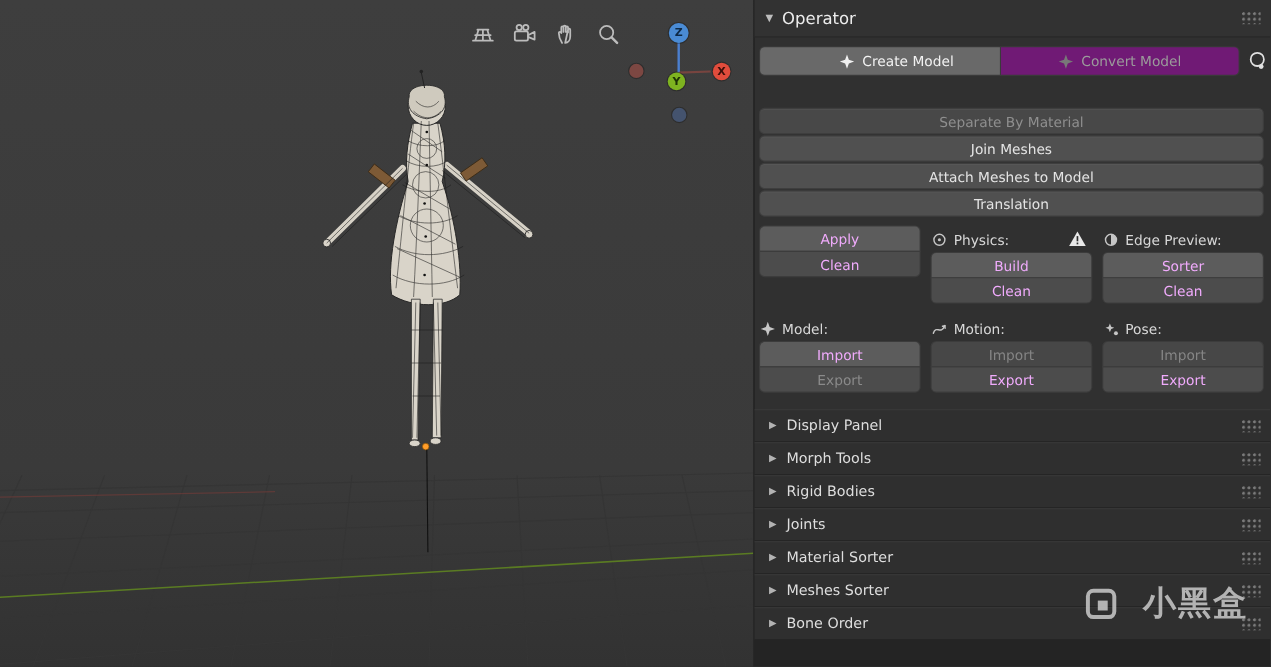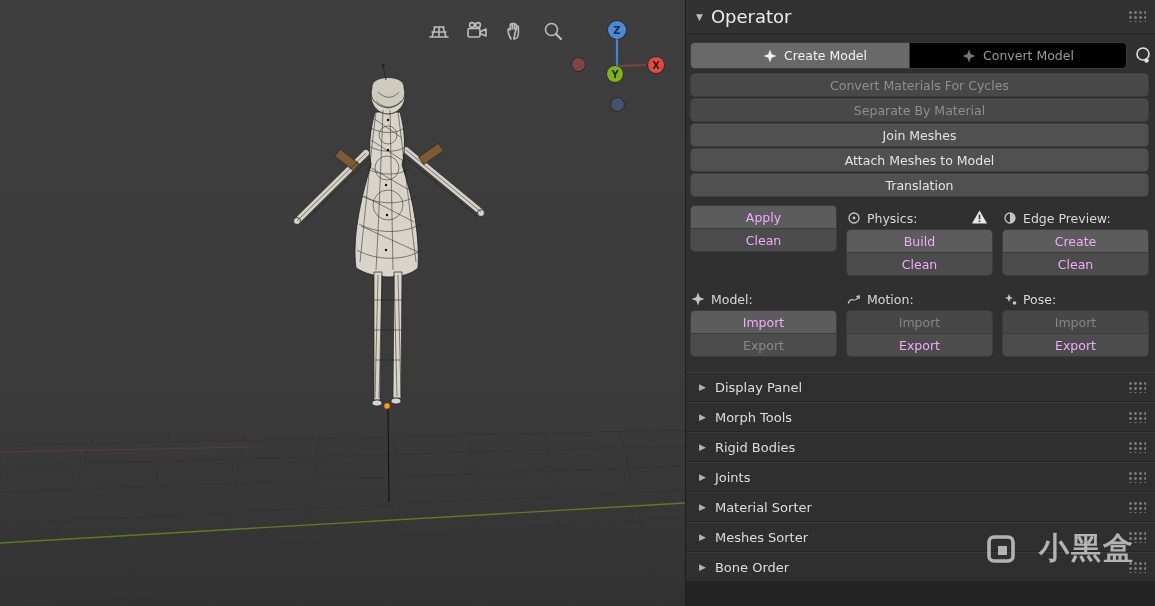--- a/index.html
+++ b/index.html
@@ -29,7 +29,7 @@
   .p-header{position:absolute;top:0;left:0;width:100%;height:34px;display:flex;align-items:center;
             gap:8px;padding-left:10px;box-sizing:border-box;background:#323232;border-bottom:1px solid #272727;cursor:pointer;}
   .tri{color:#bdbdbd;font-size:9px;}
-  .p-title{color:#ececec;font-size:18px;}
+  .p-title{color:#ececec;font-size:15px;}
   .grip{width:17px;height:11px;opacity:.8;cursor:grab;
         background-image:radial-gradient(circle at 1.5px 1.5px,#8d8d8d 1.1px,transparent 1.6px);
         background-size:5px 5px;}

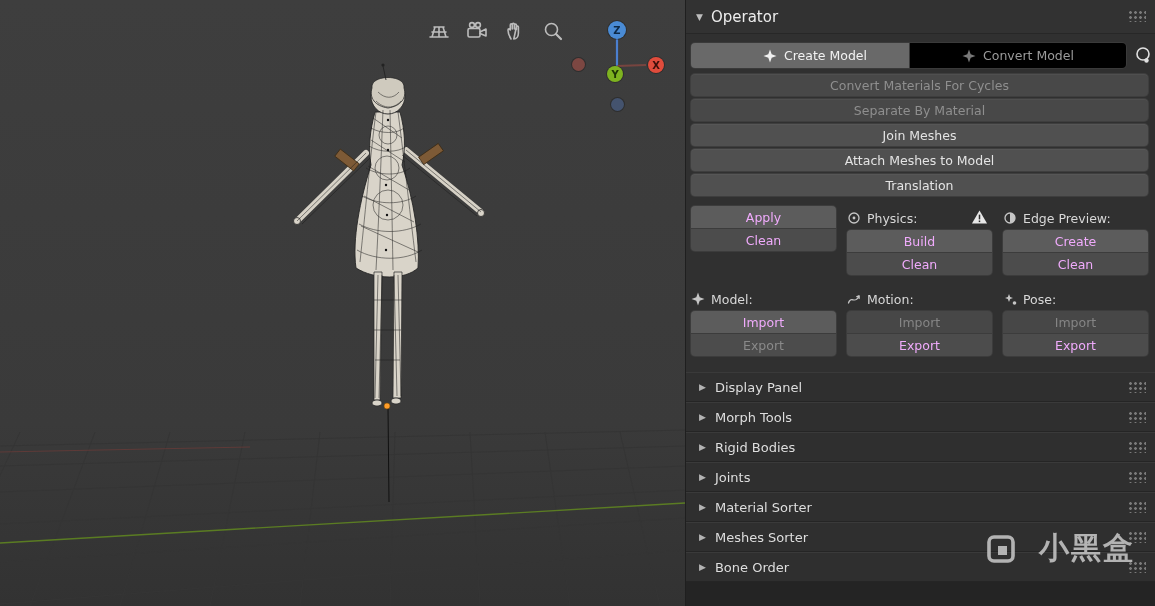--- a/index.html
+++ b/index.html
@@ -39,7 +39,7 @@
   .tab{position:absolute;top:0;height:25px;display:flex;align-items:center;justify-content:center;
        gap:7px;font-size:12.5px;cursor:pointer;box-shadow:0 0 0 1px #3a3a3a;}
   .tab.active{left:0;width:248px;background:#696969;color:#f2f2f2;border-radius:4px 0 0 4px;}
-  .tab.inactive{left:219px;width:216px;background:#000000;color:#9b9b9b;border-radius:0 4px 4px 0;}
+  .tab.inactive{left:219px;width:216px;background:#701a75;color:#9b9b9b;border-radius:0 4px 4px 0;}
   .preset-btn{position:absolute;left:441px;top:1px;width:22px;height:22px;display:flex;
               align-items:center;justify-content:center;cursor:pointer;}
 

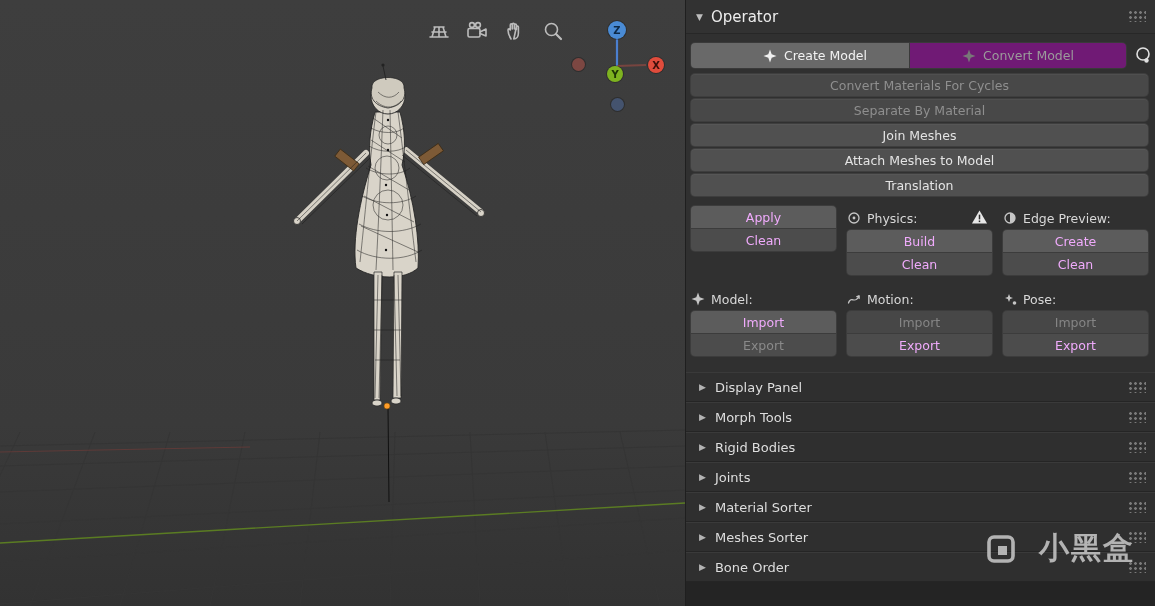--- a/index.html
+++ b/index.html
@@ -248,7 +248,6 @@
       </div>
     </div>
 
-    <div class="btn disabled a0">Convert Materials For Cycles</div>
     <div class="btn disabled a1">Separate By Material</div>
     <div class="btn a2">Join Meshes</div>
     <div class="btn a4">Translation</div>

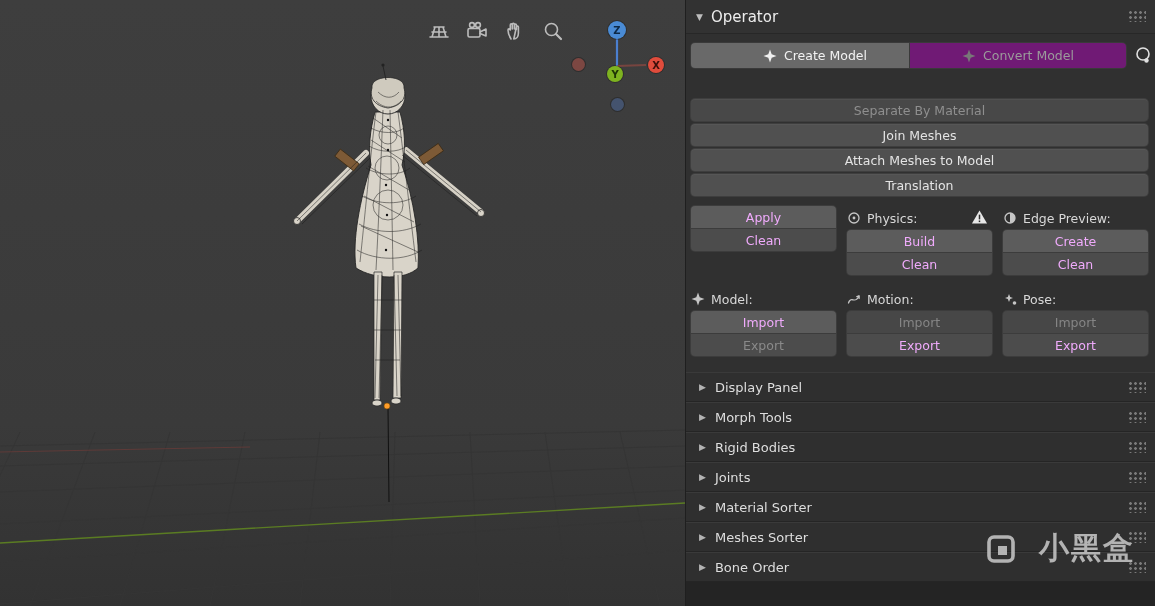--- a/index.html
+++ b/index.html
@@ -289,7 +289,7 @@
         </span>
         <span>Edge Preview:</span>
       </div>
-      <div class="sbtn">Create</div>
+      <div class="sbtn">Sorter</div>
       <div class="sbtn bottom">Clean</div>
     </div>
 

